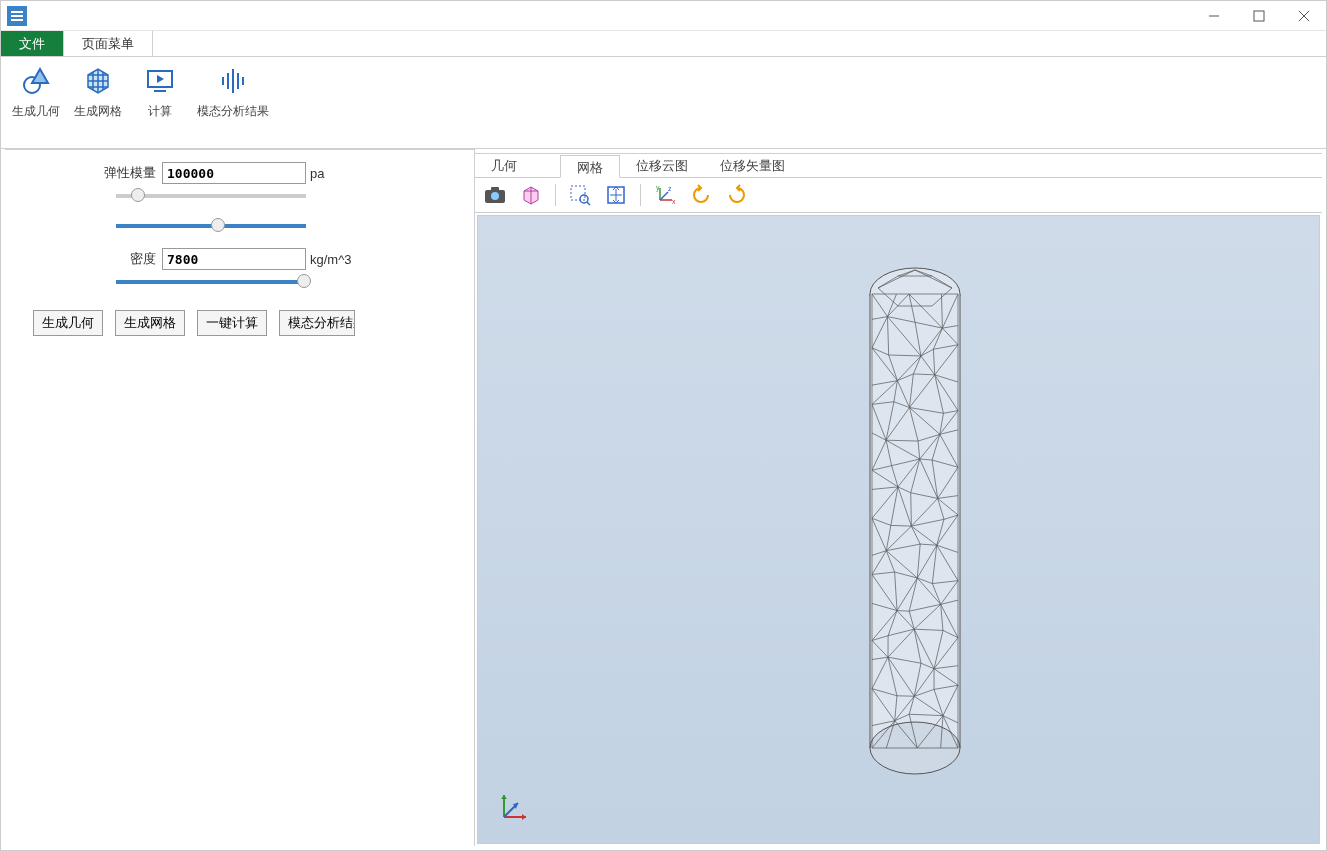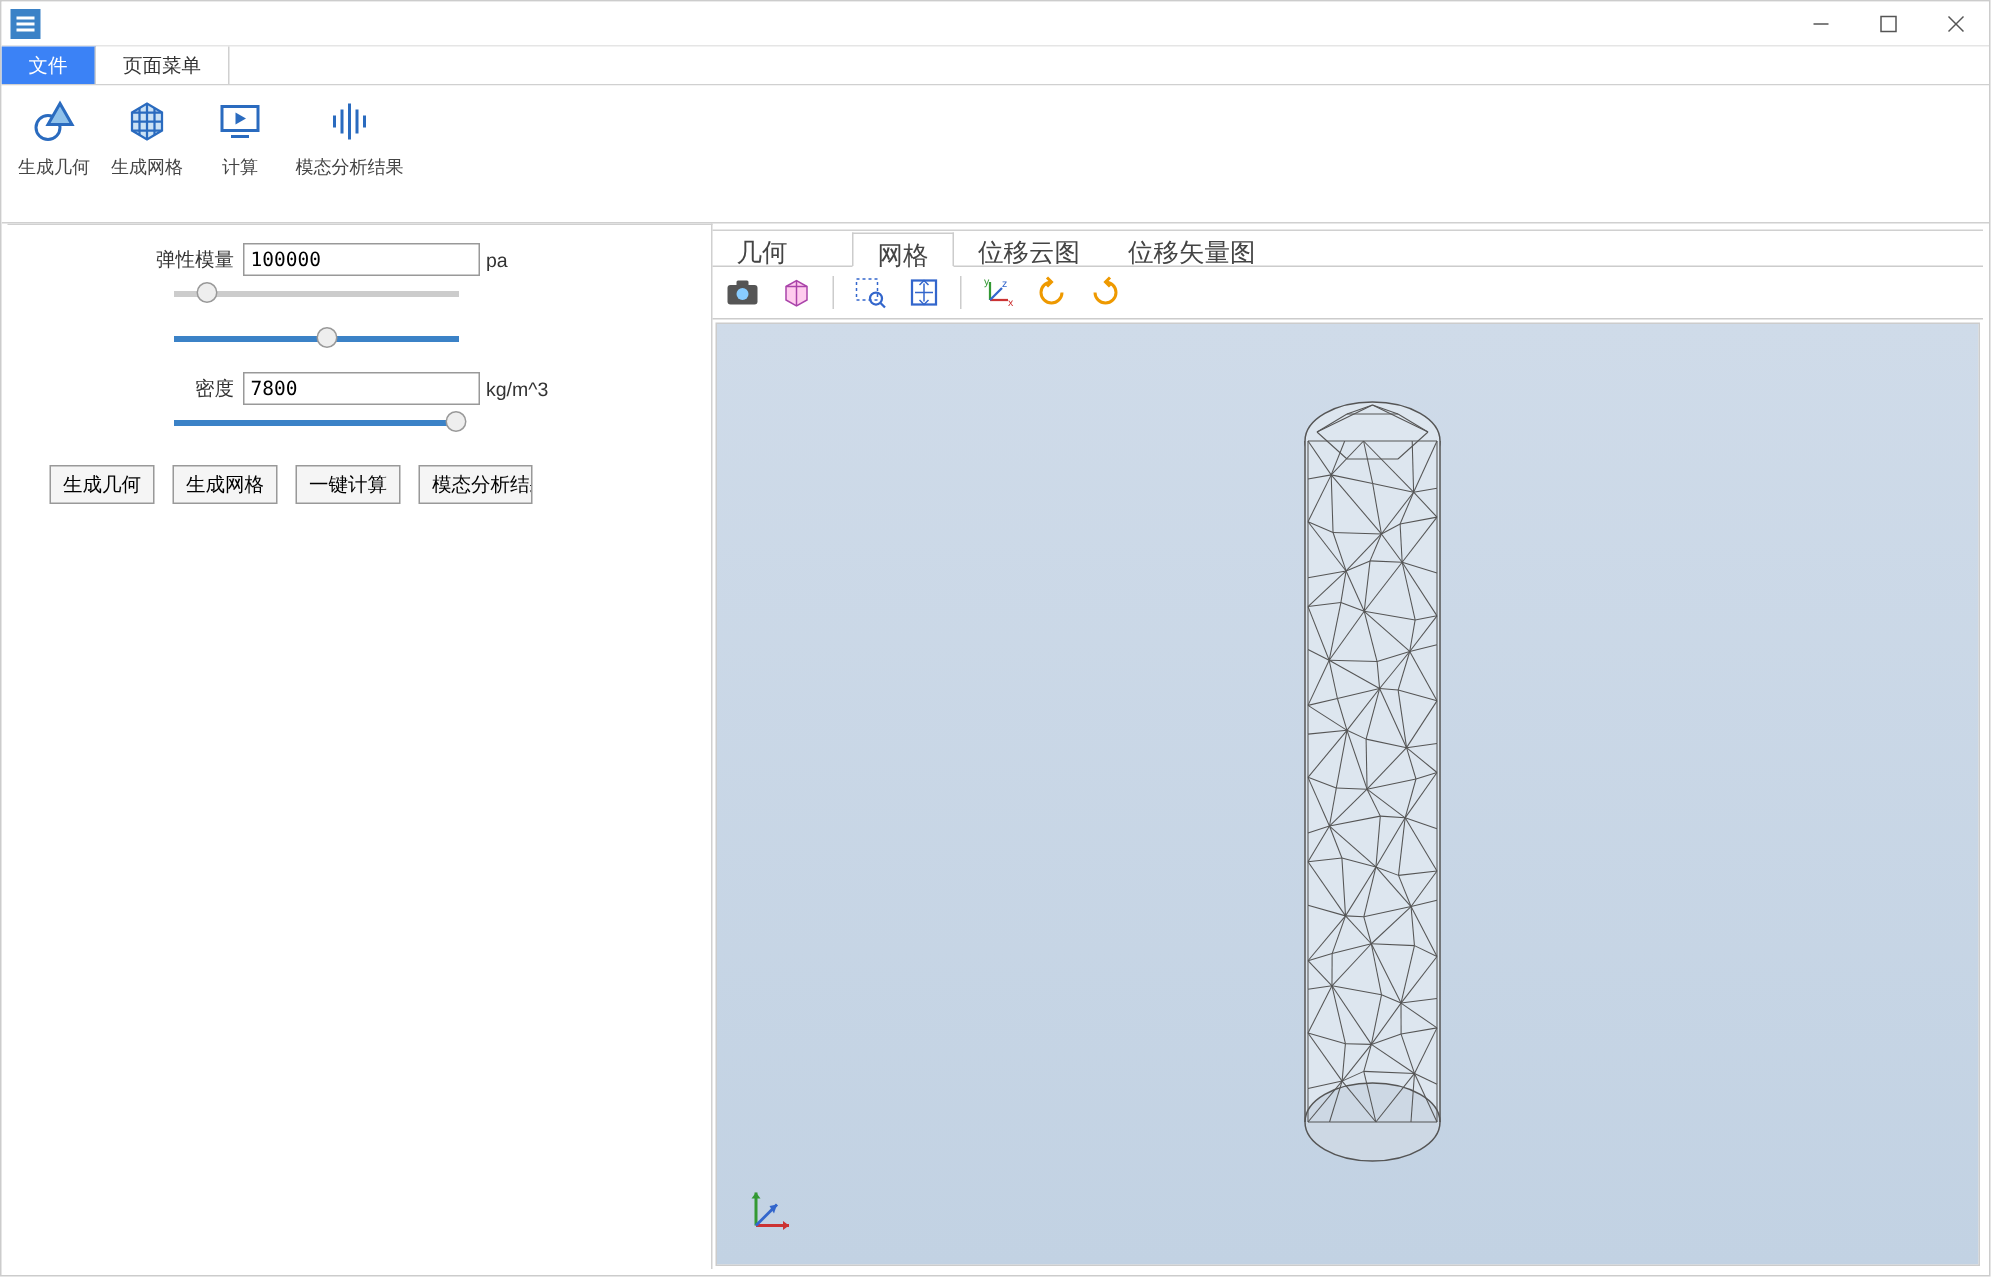--- a/index.html
+++ b/index.html
@@ -44,7 +44,7 @@
   border-right: 1px solid #d0d0d0;
 }
 .menu-tab.active {
-  background: #3b82f6;
+  background: #15803d;
   color: #fff;
 }
 .ribbon {

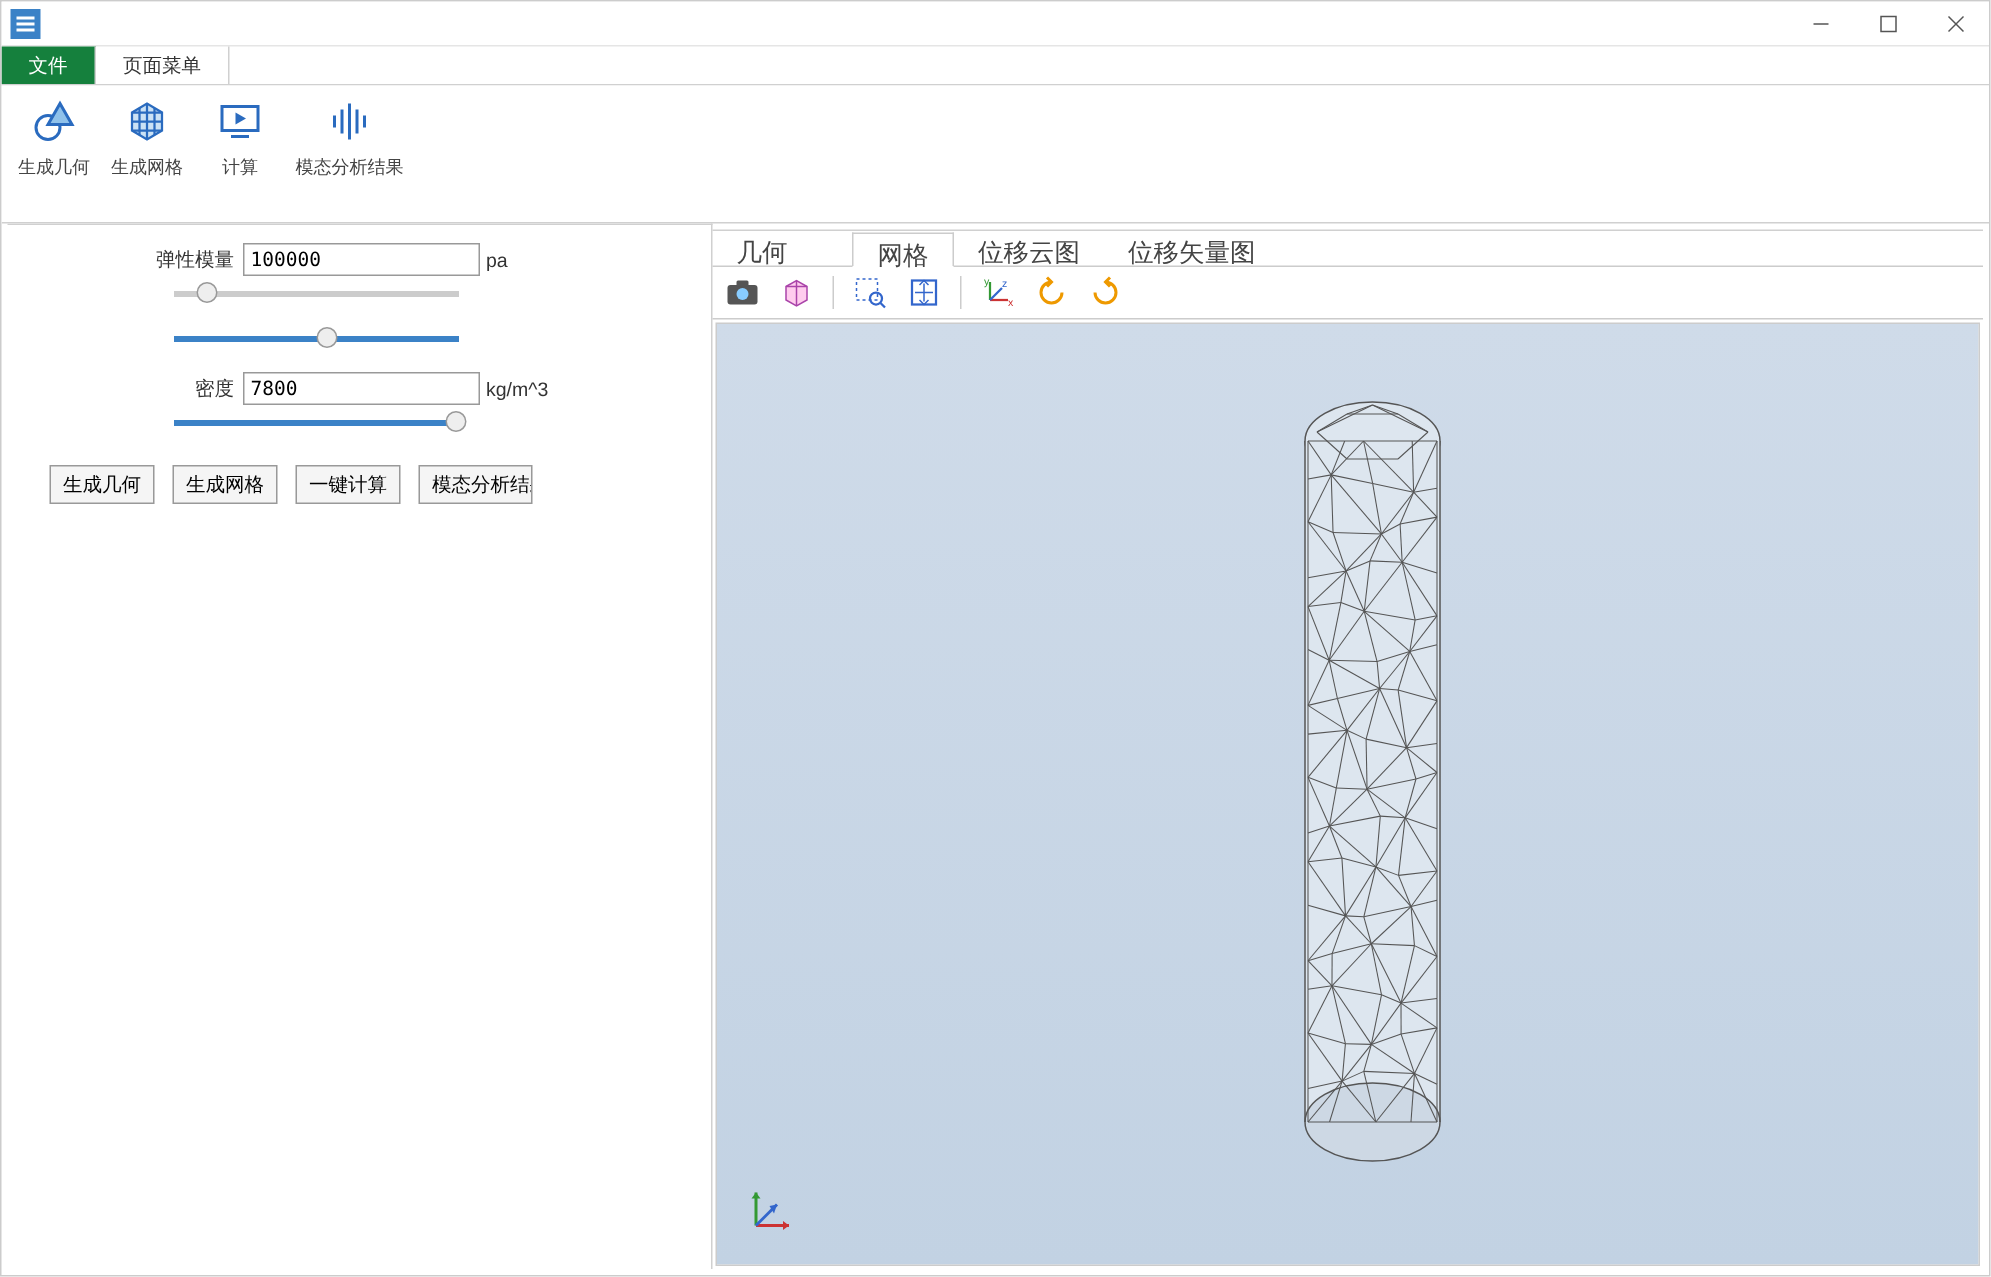--- a/index.html
+++ b/index.html
@@ -77,8 +77,8 @@
 .param-row { display:flex; align-items:center; margin-bottom:4px; padding-left:85px;}
 .param-row label { width:60px; text-align:right; margin-right:6px; font-size:13px;}
 .param-input {
-  width: 158px; height:22px; border:1px solid #999; padding:7px 4px;
-  font-family: monospace; font-size:13px;
+  width: 144px; height:22px; border:1px solid #999; padding:7px 4px;
+  font-family: monospace; font-size:13px;font-weight:bold;
 }
 .param-unit { margin-left:4px; font-size:13px;}
 .slider-row { padding-left:105px; margin-bottom:20px;}

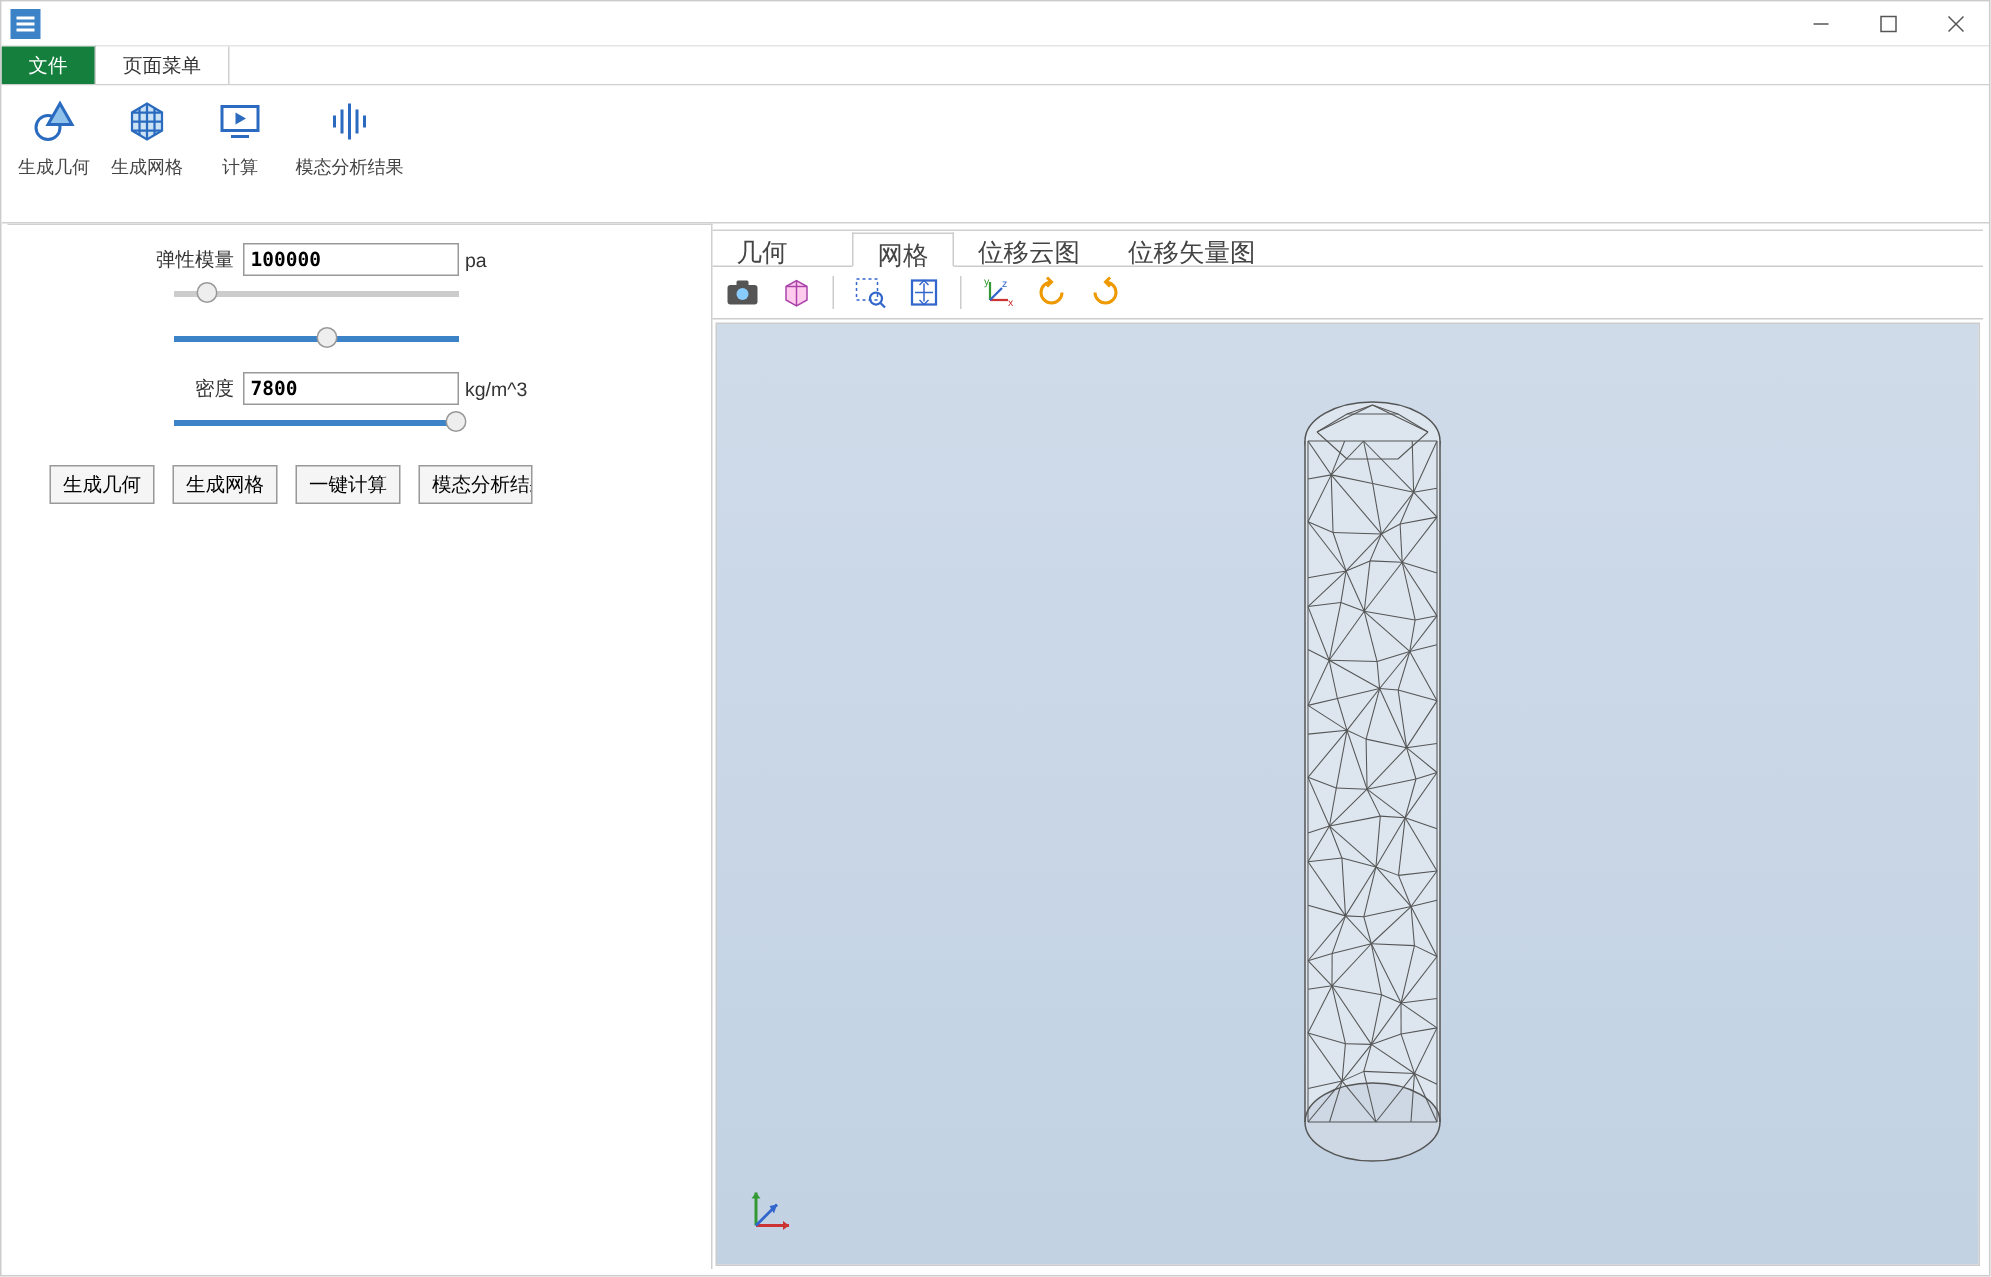--- a/index.html
+++ b/index.html
@@ -116,7 +116,7 @@
   border-top: 1px solid #d0d0d0;
 }
 .view-tabs { display:flex; height:24px; border-bottom:1px solid #ccc;}
-.view-tab { padding:3px 16px; font-size:17px; cursor:pointer; color:#444;}
+.view-tab { padding:3px 16px; font-size:13px; cursor:pointer; color:#444;}
 .view-tab.active { border:1px solid #ccc; border-bottom:1px solid #fff; background:#fff; position:relative; top:1px;margin-left:27px;}
 .view-toolbar {
   display:flex; gap:8px; padding:4px 6px; align-items:center;

